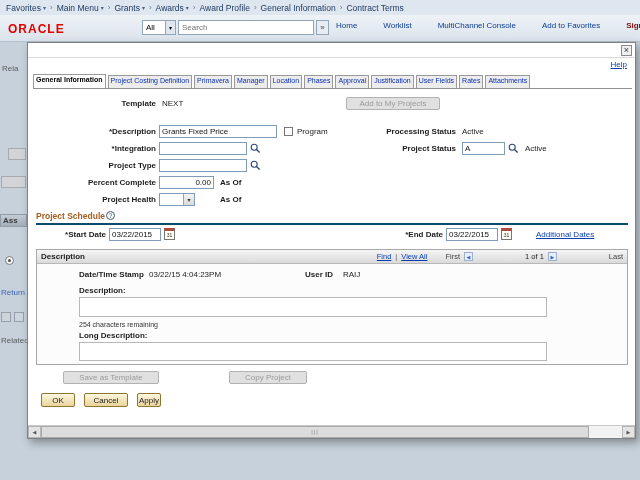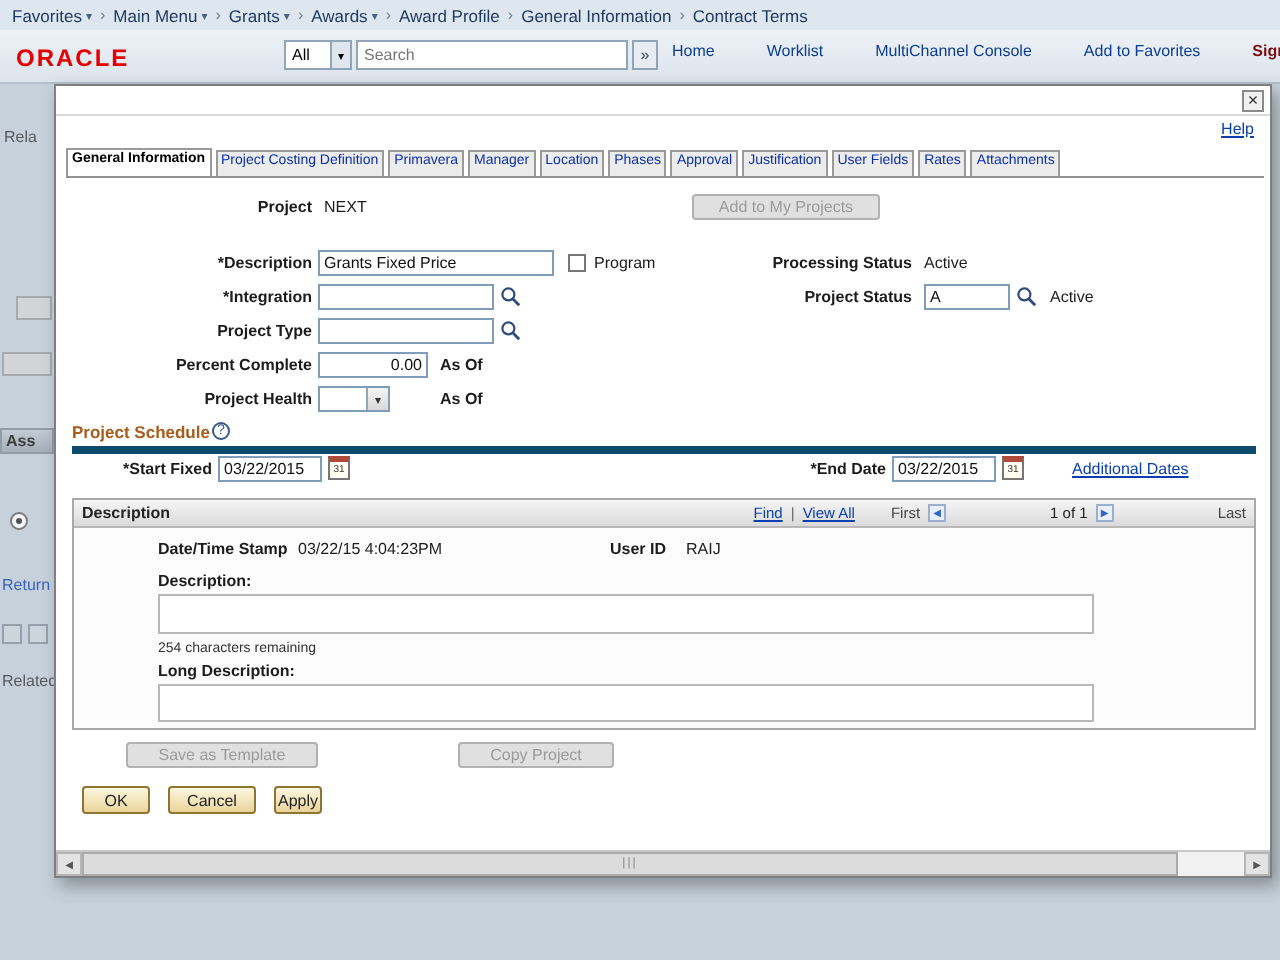--- a/index.html
+++ b/index.html
@@ -195,7 +195,7 @@
       <div class="tab">Attachments</div>
     </div>
 
-    <div class="lbl" style="left:28px;top:56px;width:100px">Project</div>
+    <div class="lbl" style="left:28px;top:56px;width:100px">Template</div>
     <div class="val" style="left:134px;top:56px">NEXT</div>
     <button class="btn-disabled" style="left:318px;top:54px;width:94px">Add to My Projects</button>
 

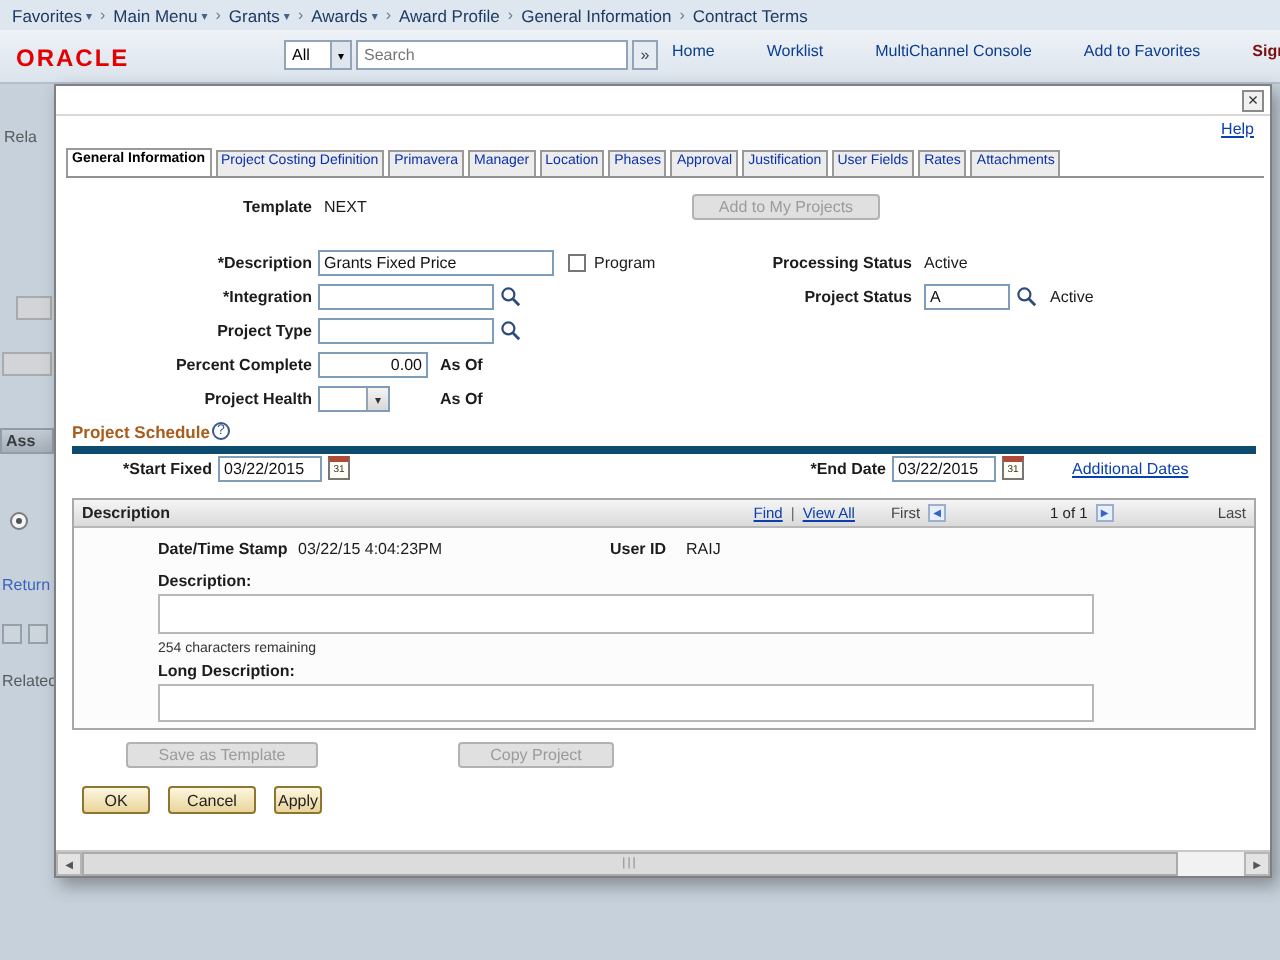--- a/index.html
+++ b/index.html
@@ -70,7 +70,7 @@
   .pselect-btn { width:11px; background:linear-gradient(#f4f4f4,#d8d8d8); border-left:1px solid #92a4b8;
     font-size:6px; display:flex; align-items:center; justify-content:center; color:#333; }
 
-  .section-hdr { position:absolute; border-bottom:4px solid #0c4a6e; padding-bottom:2px;
+  .section-hdr { position:absolute; border-bottom:2px solid #0c4a6e; padding-bottom:2px;
     display:flex; align-items:flex-start; gap:1px; }
   .section-title { font-size:8.5px; font-weight:bold; color:#a85d1c; }
   .help-icon { width:9px; height:9px; border:1px solid #3a5a8c; border-radius:50%; color:#3a5a8c;

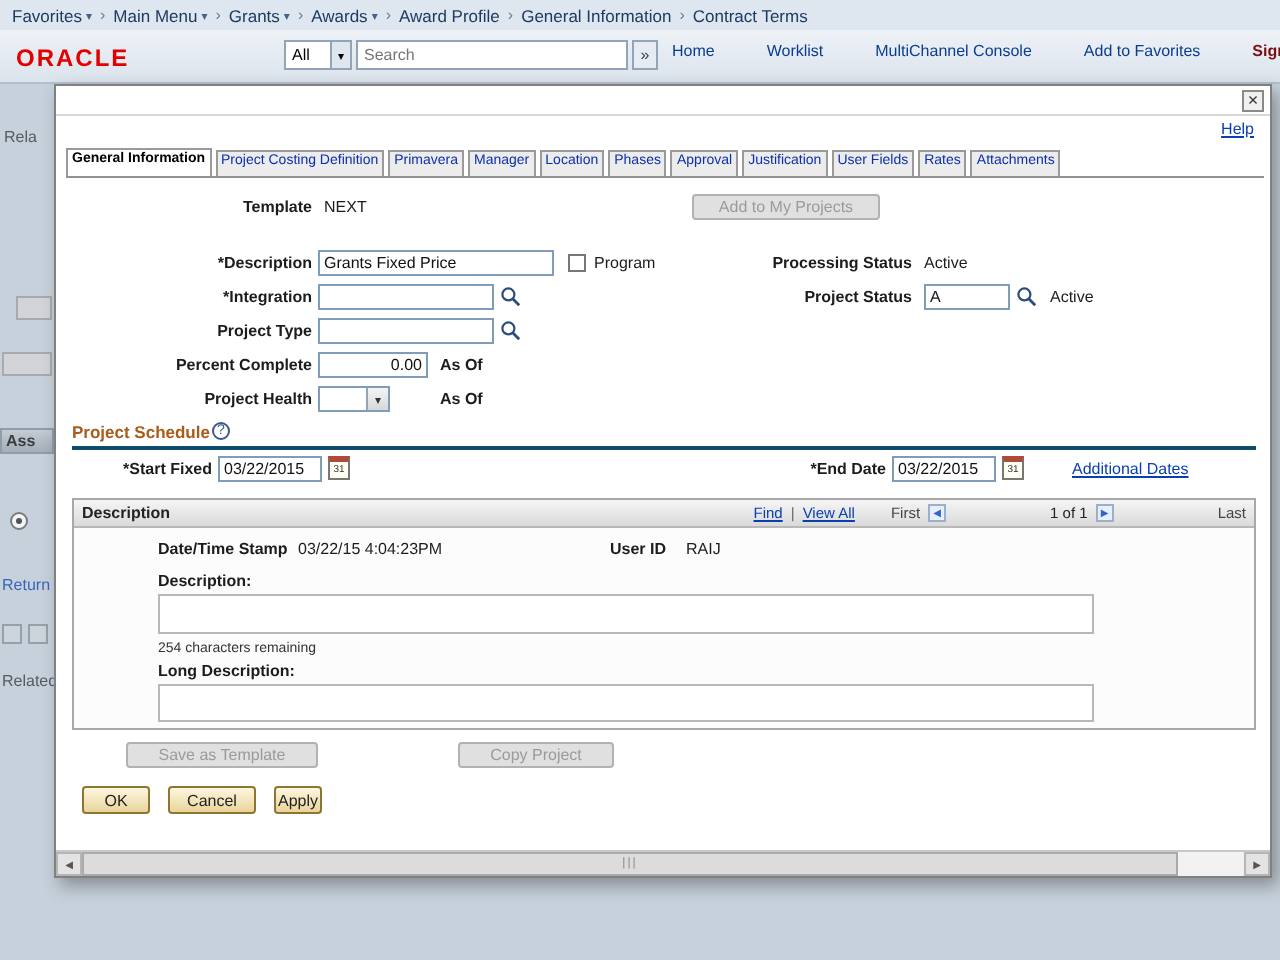--- a/index.html
+++ b/index.html
@@ -248,7 +248,7 @@
       <span class="section-title">Project Schedule</span>
       <span class="help-icon">?</span>
     </div>
-    <div class="lbl" style="left:8px;top:187px;width:70px">*Start Fixed</div>
+    <div class="lbl" style="left:8px;top:187px;width:70px">*Start Date</div>
     <input class="txt" style="left: 81px; top: 185px; width: 52px;" value="03/22/2015">
     <span class="cal" style="left:136px;top:185px">
         <span class="cal-num">31</span>

